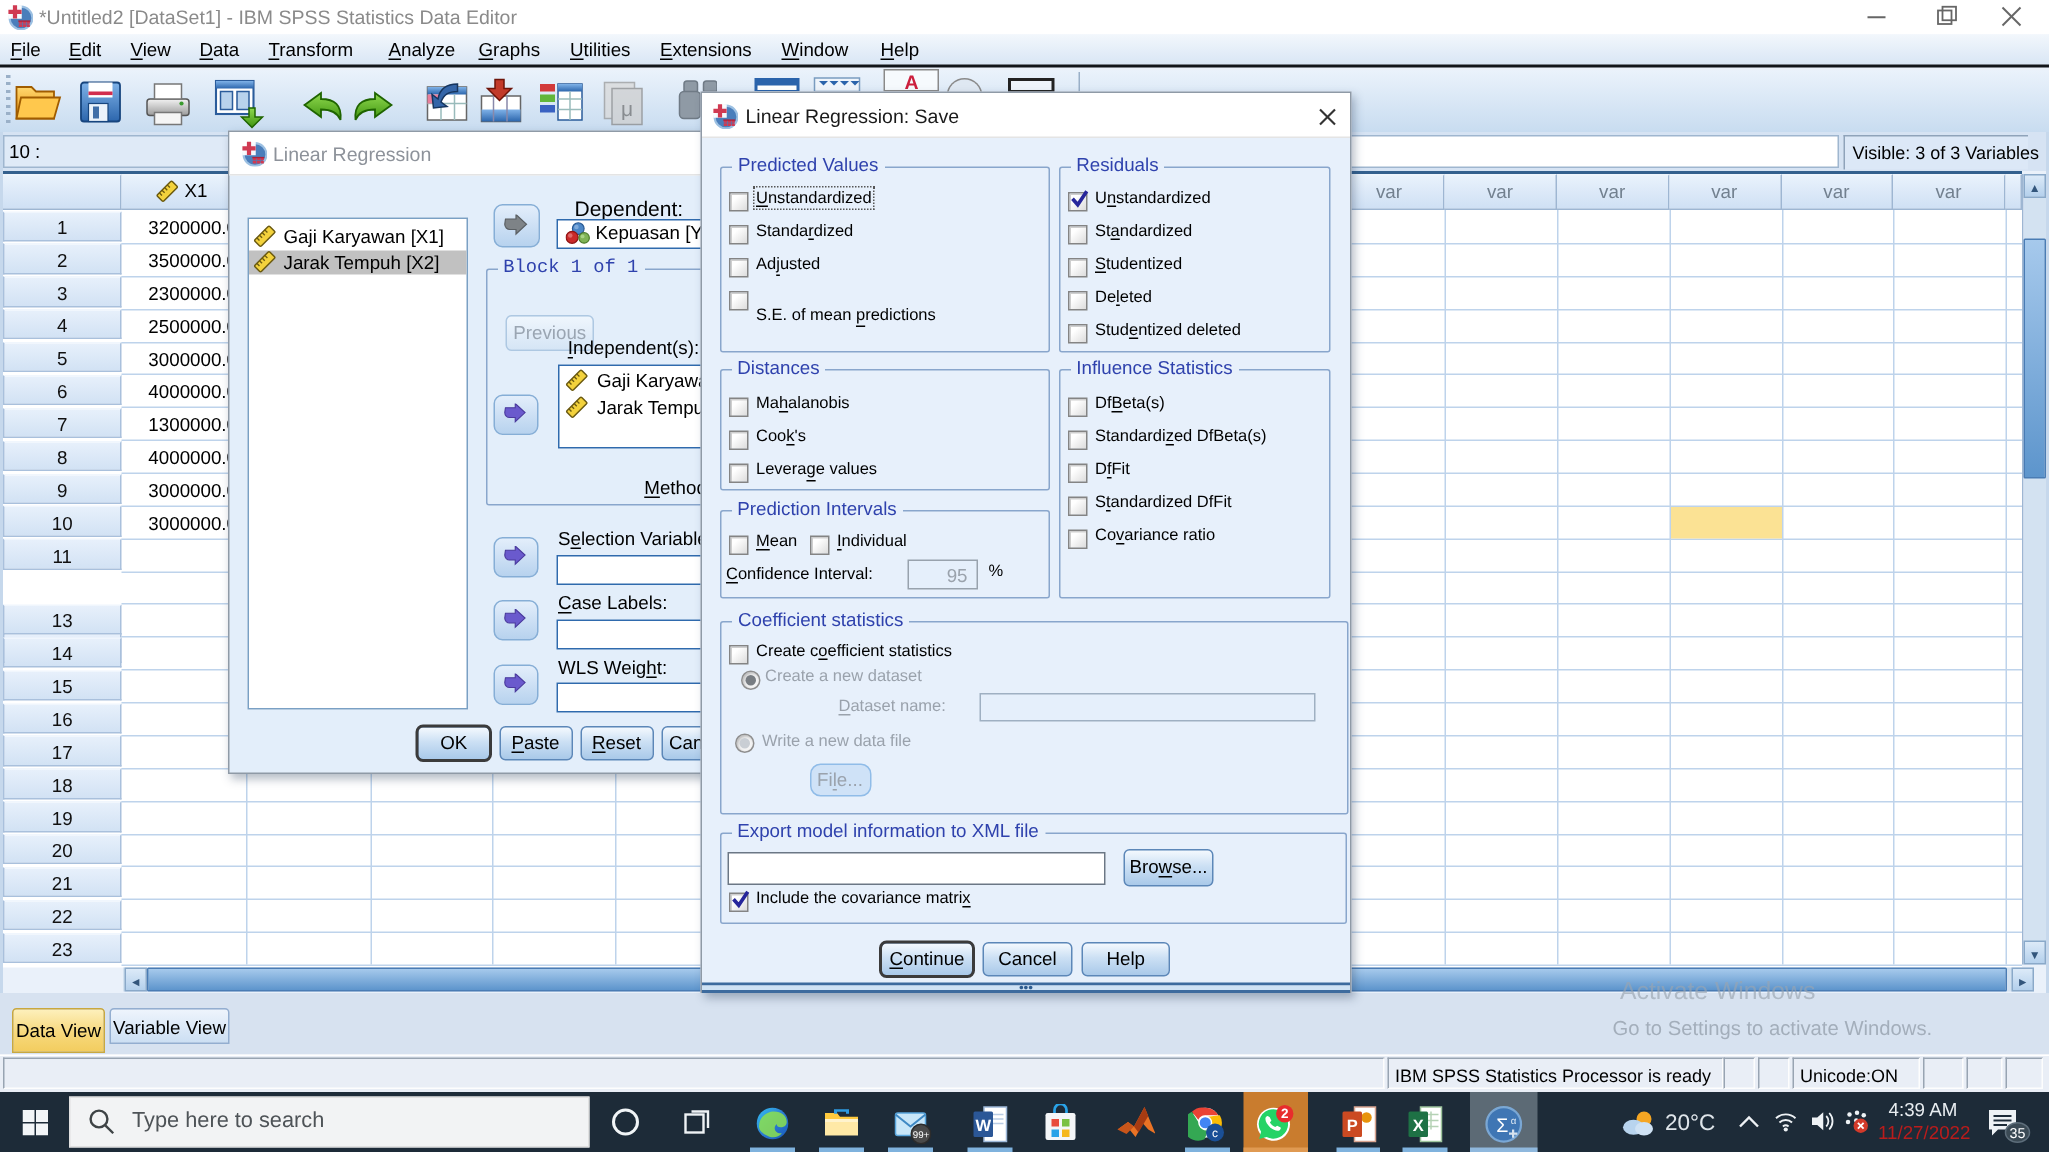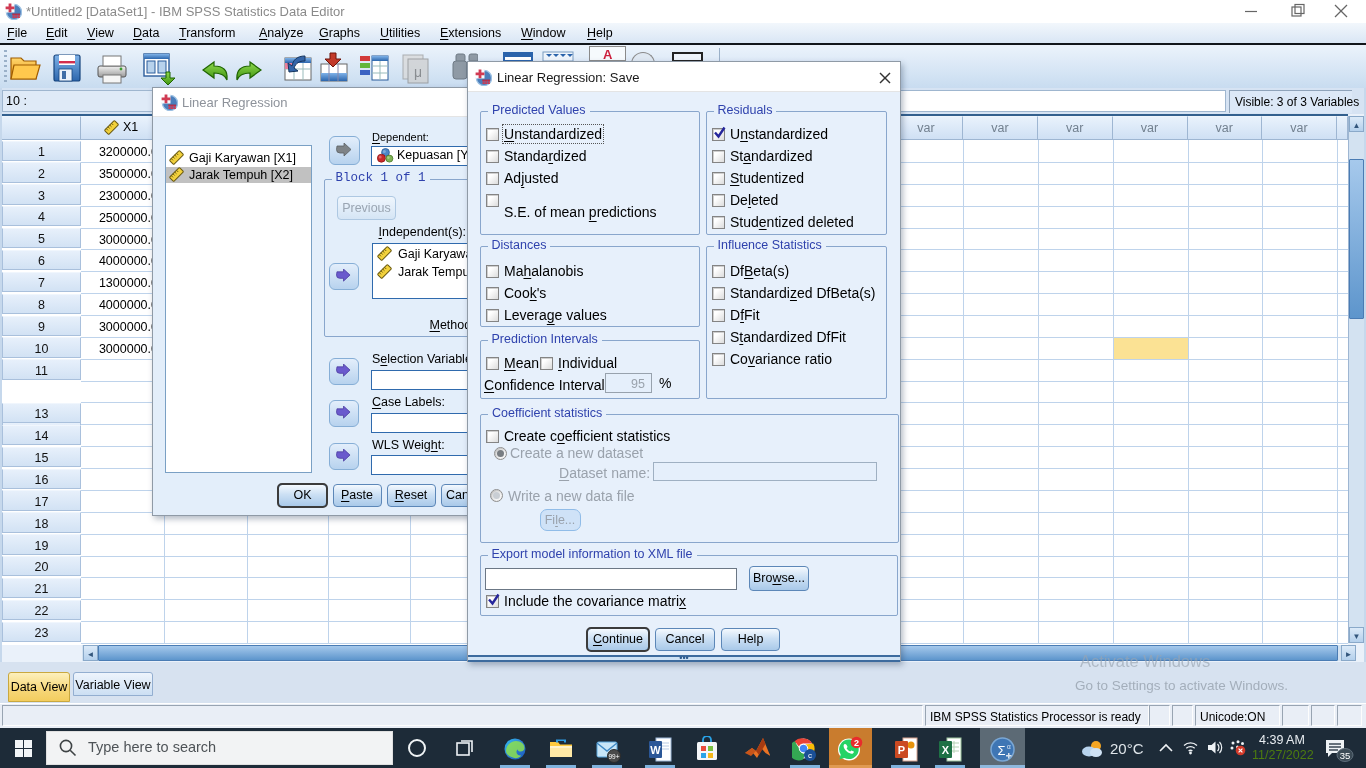--- a/index.html
+++ b/index.html
@@ -552,7 +552,7 @@
 <svg class="abs" style="left:182px;top:55px" width="18" height="15" viewBox="0 0 18 15">
 <path d="M2 3 h7 v-3 l7 6.5 -7 6.5 v-3 h-4 a3.5 3.5 0 0 1-3.5-3.5z" fill="#7e8387" stroke="#5a5f63" stroke-width="0.8"></path>
       </svg>
-<div class="abs" style="left:219px;top:43px;font-size:11px;color:#000;"><span class="u">D</span>ependent:</div>
+<div class="abs" style="left:230px;top:43px;font-size:14px;color:#000;"><span class="u">D</span>ependent:</div>
 <div class="field" style="left:218px;top:57.5px;width:245px;height:20px;border-color:#2f6aad;"></div>
 <svg class="abs" style="left:224px;top:60px" width="17" height="15" viewBox="0 0 17 15">
 <circle cx="8.5" cy="4.4" r="3.9" fill="#4d87c7" stroke="#2a5a94" stroke-width="0.8"></circle>

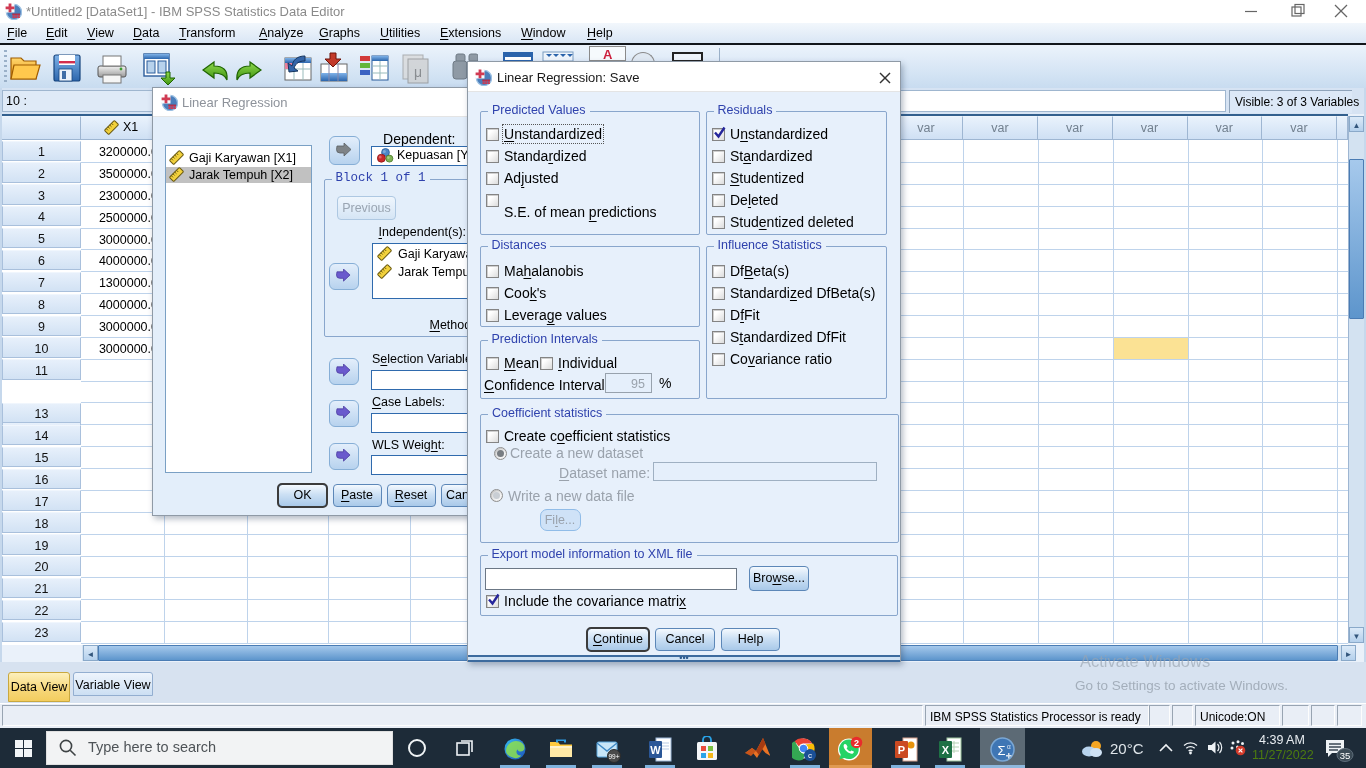--- a/index.html
+++ b/index.html
@@ -46,7 +46,7 @@
 .groupbox{position:absolute;border:1px solid #89a6cc;border-radius:2px;}
 .grouptitle{position:absolute;top:-9px;left:7px;background:#e5effb;padding:0 4px;font-size:12.5px;color:#2f42ad;white-space:nowrap;}
 .cb{position:absolute;width:13px;height:13px;background:linear-gradient(135deg,#ffffff 30%,#dcdcdc);border:1px solid #848484;box-shadow:inset 1px 1px 0 #cfcfcf;}
-.cblabel{position:absolute;font-size:14px;color:#000;white-space:nowrap;}
+.cblabel{position:absolute;font-size:11px;color:#000;white-space:nowrap;}
 .check{position:absolute;width:16px;height:16px;}
 .radio{position:absolute;width:13px;height:13px;border-radius:50%;border:1px solid #8e8e8e;background:#f4f4f4;box-shadow:inset 1px 1px 2px #bbb;}
 .btn{position:absolute;background:linear-gradient(#f4f9fe,#cce0f4 45%,#a9c9e9);border:1px solid #5c87b8;border-radius:4px;font-size:12.5px;color:#000;text-align:center;}

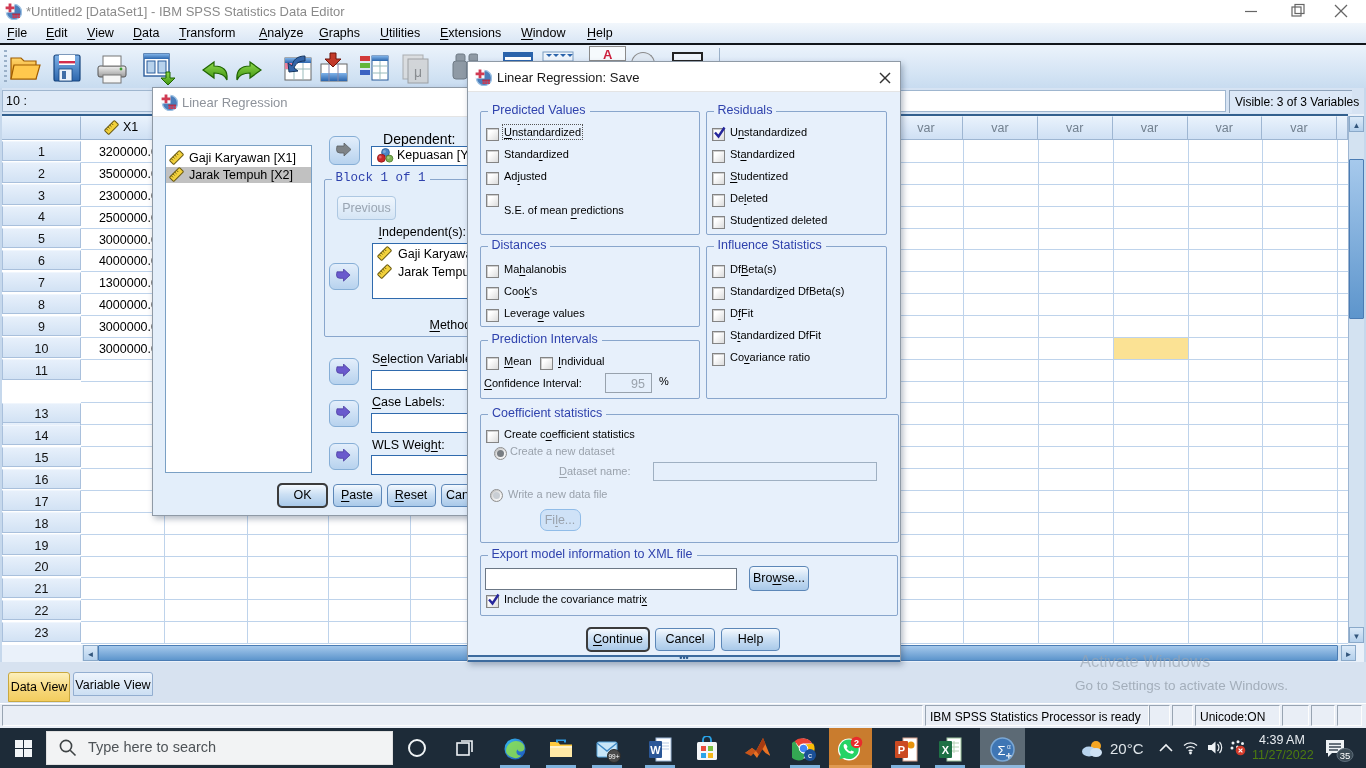--- a/index.html
+++ b/index.html
@@ -566,7 +566,7 @@
 <div class="groupbox" style="left:170.5px;top:91px;width:300px;height:158px;">
         <div class="grouptitle" style="background:#e3eefa;font-family:Liberation Mono, monospace;">Block 1 of 1</div>
       </div>
-<div class="btn" style="left:184px;top:108px;width:59px;height:24px;background:linear-gradient(#eff6fd,#d5e5f5);border-color:#aec8e2;color:#9aa5b2;padding-top:4px;">Previous</div>
+<div class="btn" style="left:184px;top:122px;width:59px;height:24px;background:linear-gradient(#eff6fd,#d5e5f5);border-color:#aec8e2;color:#9aa5b2;padding-top:4px;">Previous</div>
 <div class="abs" style="left:225.5px;top:137px;font-size:12.5px;color:#000;"><span class="u">I</span>ndependent(s):</div>
 <div class="field" style="left:219px;top:154.5px;width:244px;height:56px;border-color:#2f6aad;"></div>
 <svg class="abs" style="left:224px;top:158px" width="15" height="15" viewBox="0 0 15 15">

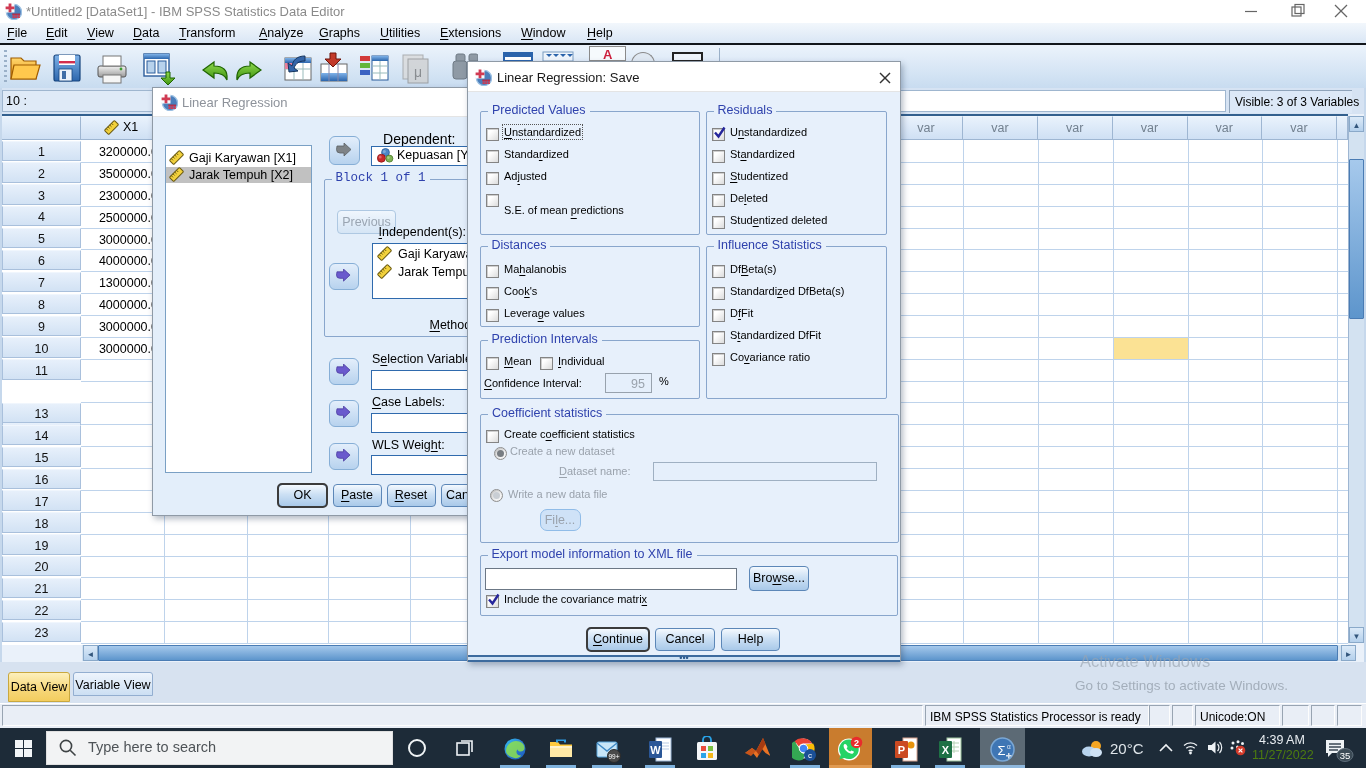--- a/index.html
+++ b/index.html
@@ -493,7 +493,7 @@
       </g>
     </svg>
 <div class="abs trayicon" style="left:1259px;top:733px;font-size:12.5px;color:#e8edf1;">4:39 AM</div>
-<div class="abs trayicon" style="left:1252px;top:748px;font-size:12.5px;color:#4d7c0f;">11/27/2022</div>
+<div class="abs trayicon" style="left:1252px;top:748px;font-size:12.5px;color:#b91c1c;">11/27/2022</div>
 <svg class="abs" style="left:1324px;top:738px" width="30" height="24" viewBox="0 0 30 24">
 <path d="M2 2 h18 v13 h-12 l-4 4 v-4 h-2 z" fill="#eef2f5"></path>
 <g stroke="#1d2b38" stroke-width="1.3">

